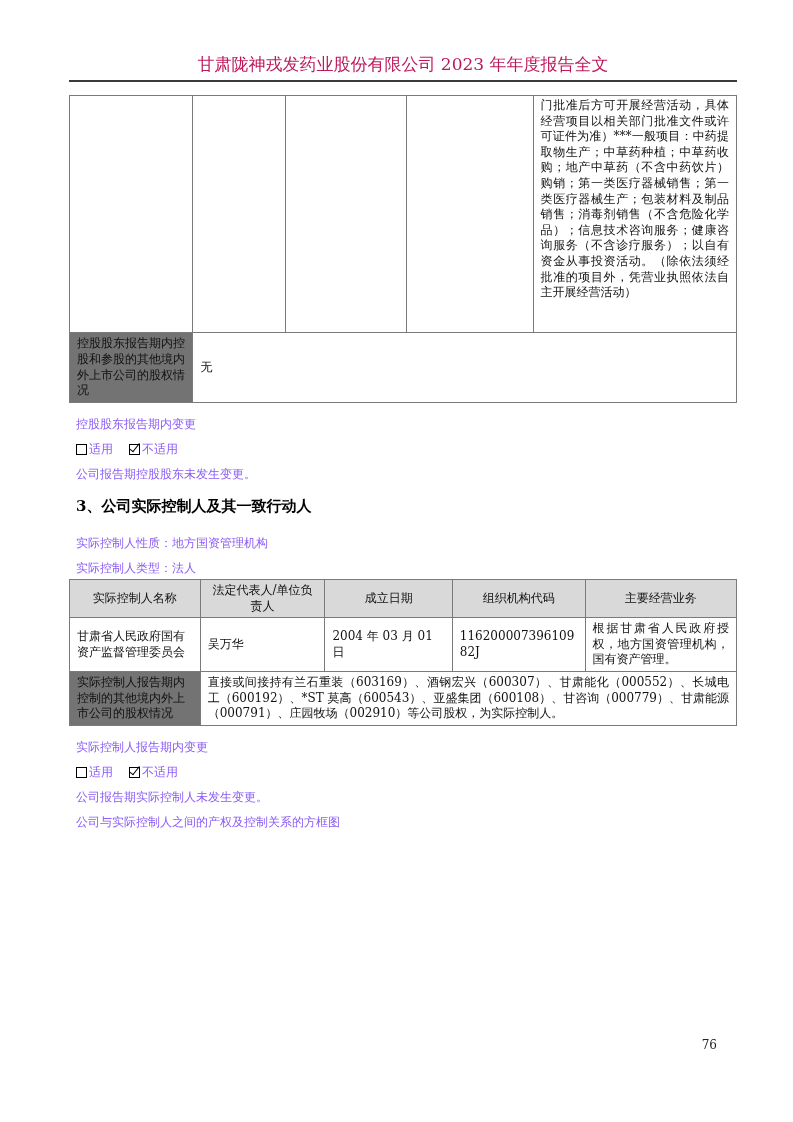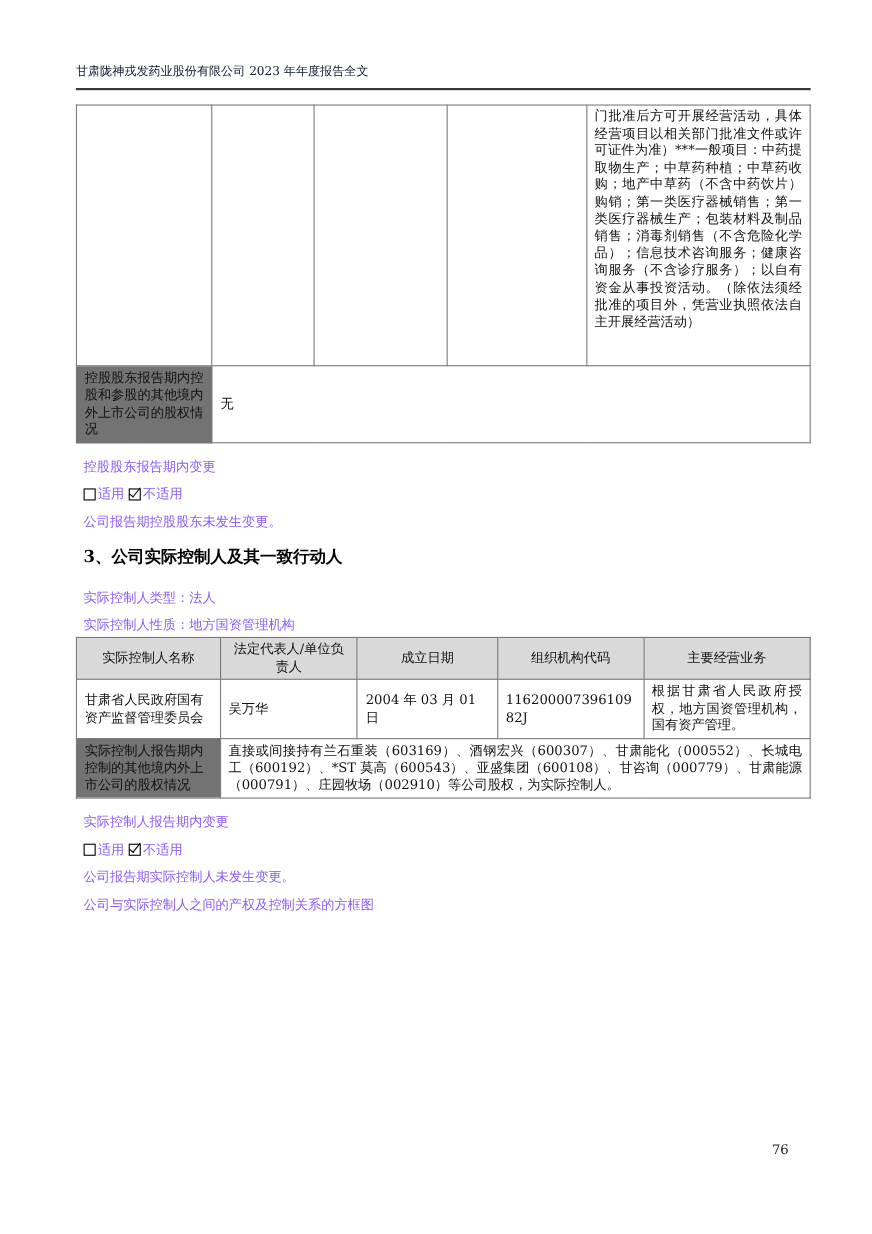--- a/index.html
+++ b/index.html
@@ -19,10 +19,10 @@
     padding-top: 57px;
     padding-bottom: 8px;
     border-bottom: 2px solid #3a3a3a;
-    text-align: left;
-    font-size: 11px;
+    text-align: center;
+    font-size: 17px;
     line-height: 15px;
-    color: #0f172a;
+    color: #be185d;
   }
 
   

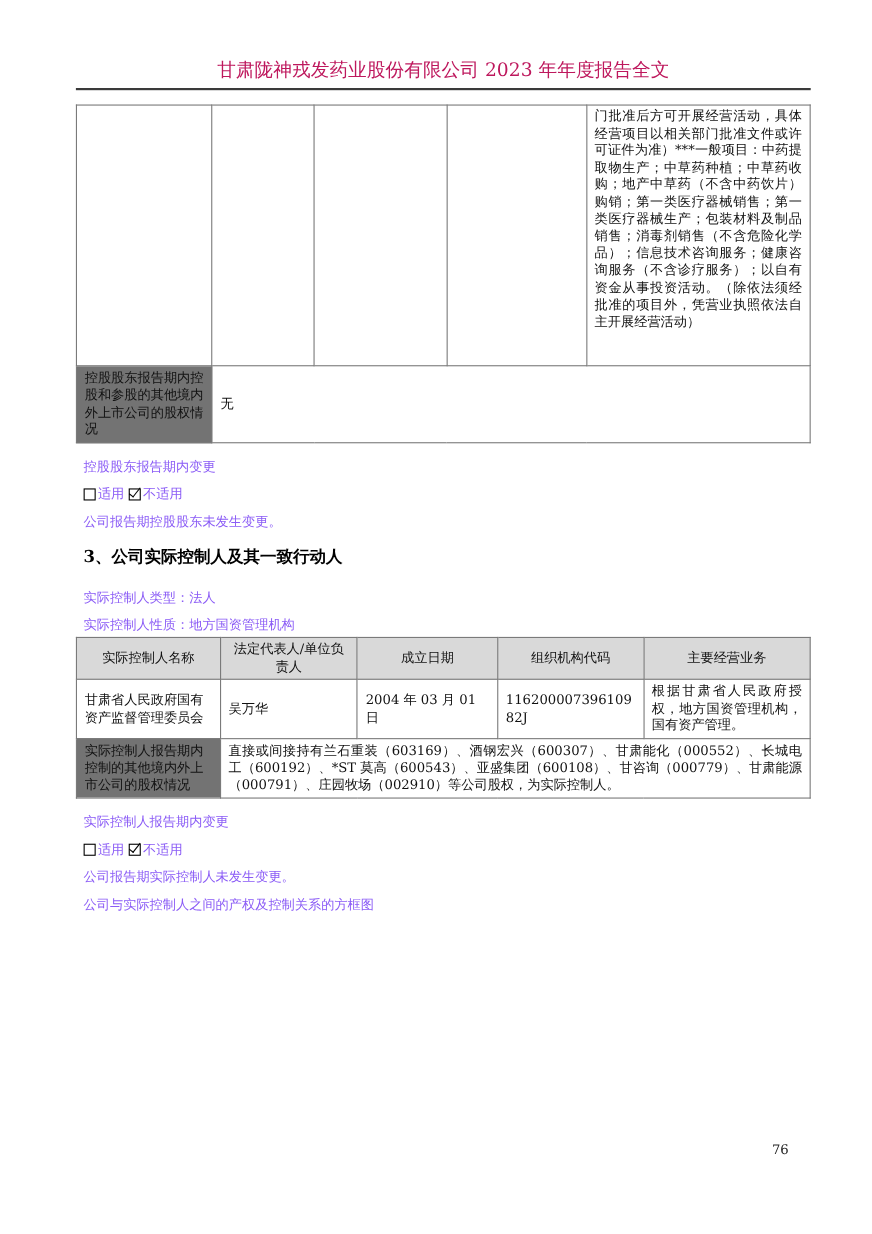--- a/index.html
+++ b/index.html
@@ -66,7 +66,7 @@
   }
 
   
-  .cb-row { display: flex; align-items: flex-end; gap: 4px; }
+  .cb-row { display: flex; align-items: flex-end; gap: 16px; }
   .cb-group { display: inline-flex; align-items: center; gap: 2px; }
   .cb {
     display: inline-block;

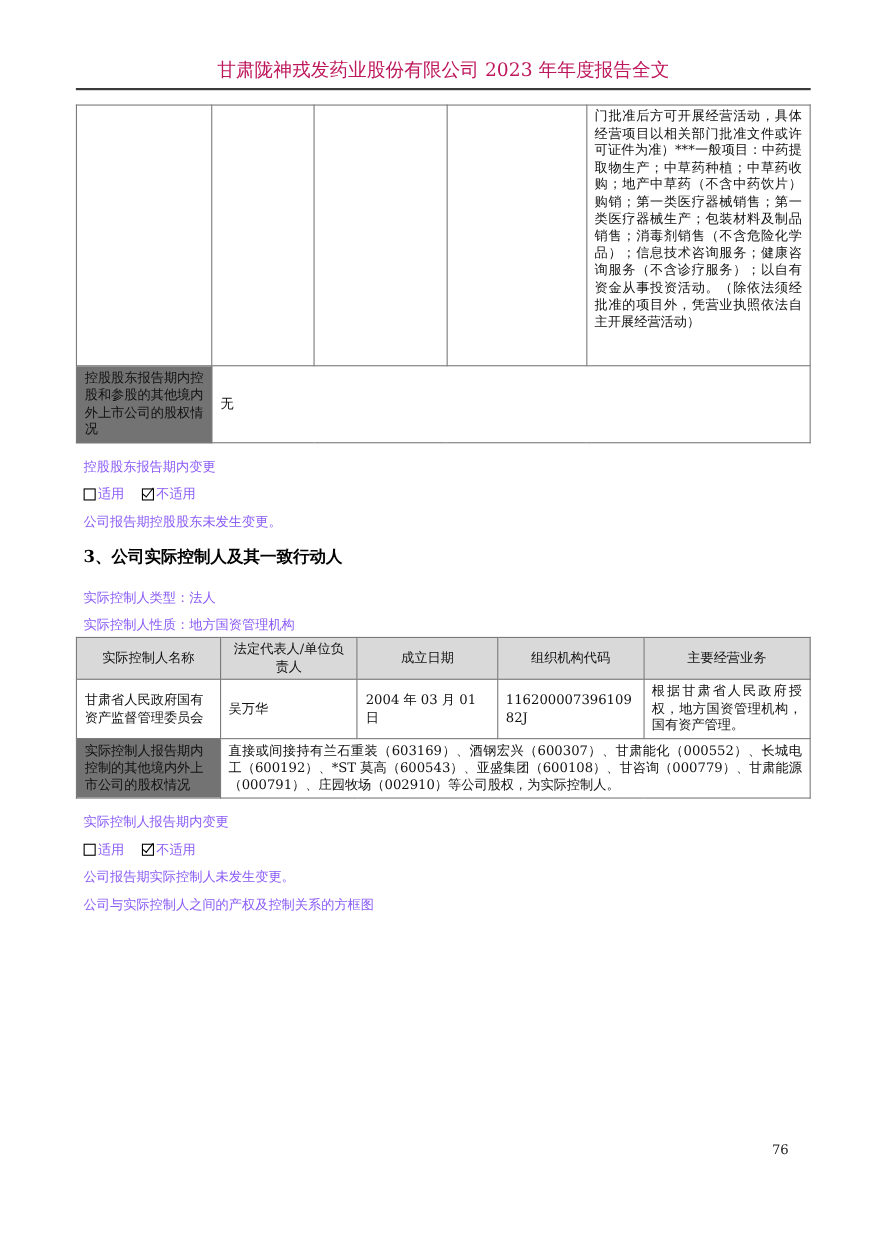--- a/index.html
+++ b/index.html
@@ -145,8 +145,8 @@
 
     <div class="section-heading">3、公司实际控制人及其一致行动人</div>
 
+    <div class="para">实际控制人性质：地方国资管理机构</div>
     <div class="para">实际控制人类型：法人</div>
-    <div class="para">实际控制人性质：地方国资管理机构</div>
 
     <table class="t2">
       <colgroup>

